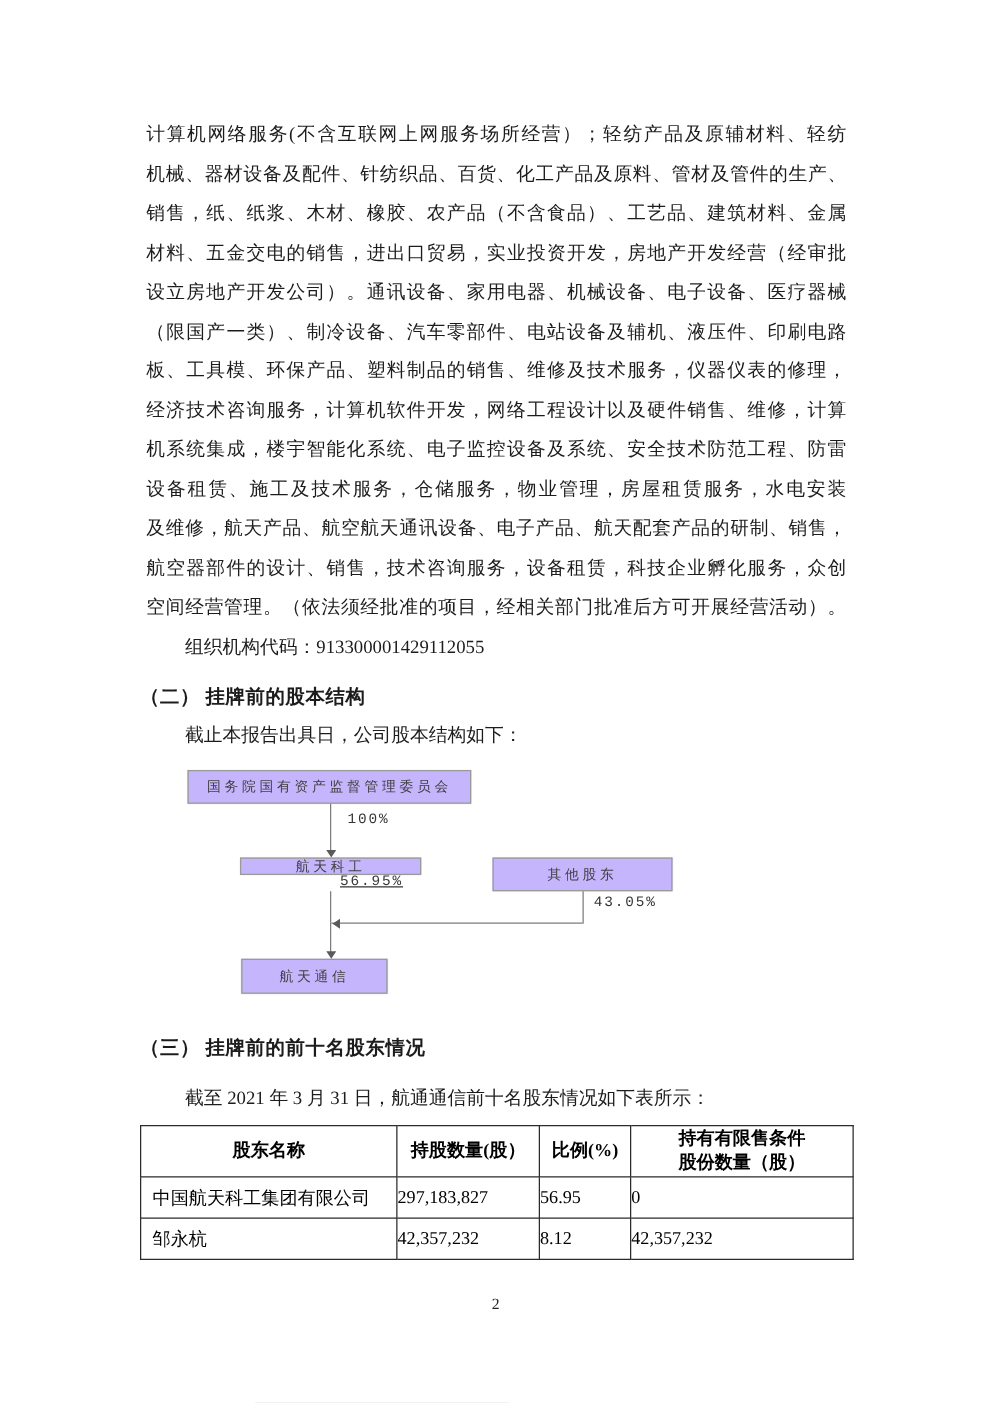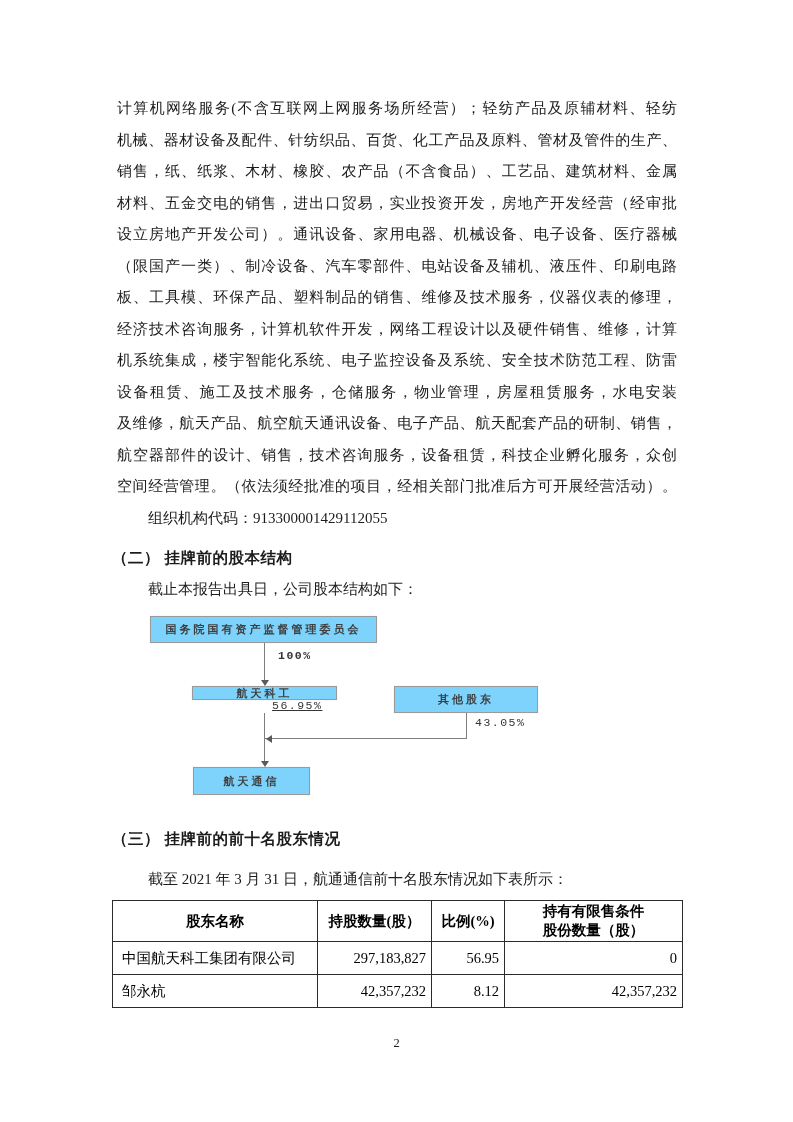--- a/index.html
+++ b/index.html
@@ -58,7 +58,7 @@
   .node {
     position: absolute;
     border: 1px solid #9a9a9a;
-    background: #7dd3fc;
+    background: #c4b5fd;
     display: flex;
     align-items: center;
     justify-content: center;
@@ -66,7 +66,6 @@
     letter-spacing: 3px;
     color: #3f3f3f;
     box-shadow: 0 0 1px rgba(0,0,0,0.15);
-    font-weight: bold;
   }
   .node-root   { left: 33px;  top: 5px;   width: 227px; height: 27px; }
   .node-left   { left: 75px;  top: 75px;  width: 145px; height: 14px; }

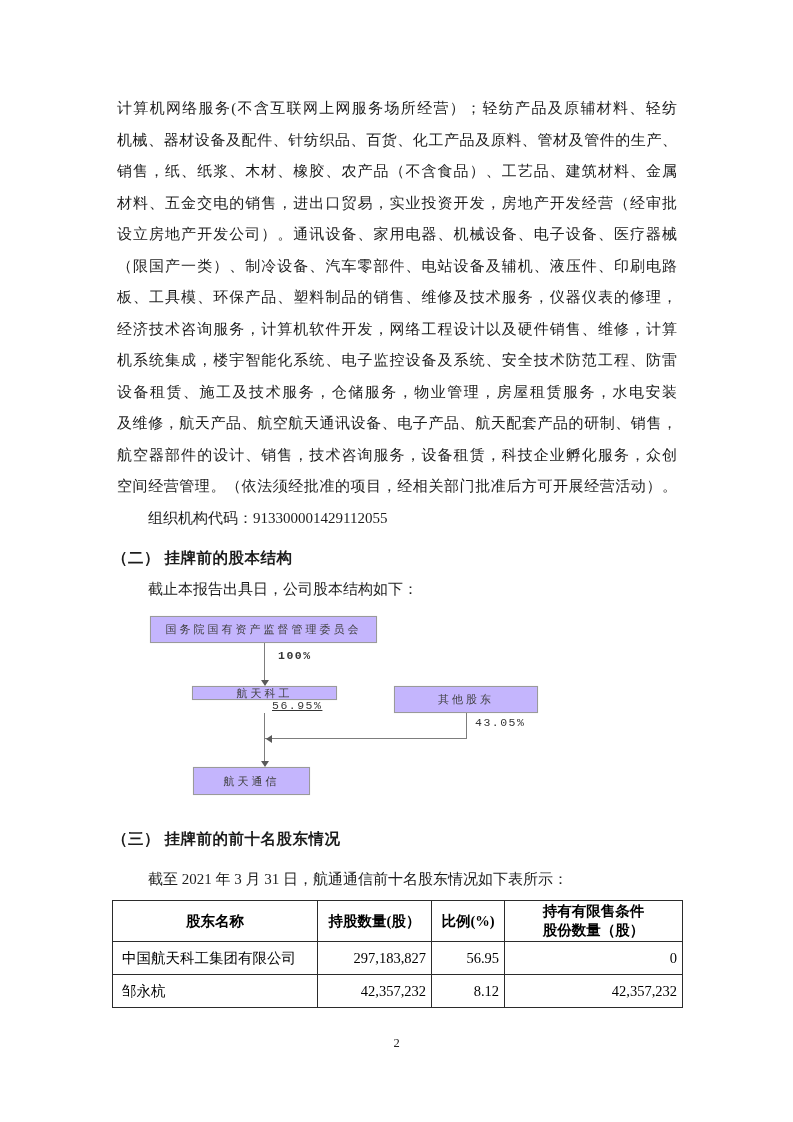--- a/index.html
+++ b/index.html
@@ -101,7 +101,7 @@
     color: #353535;
     font-family: "Liberation Mono", "DejaVu Sans Mono", monospace;
   }
-  .lab-root  { left: 161px; top: 38px; font-weight: bold; }
+  .lab-root  { left: 161px; top: 38px; }
   .lab-left  { left: 155px; top: 88px; text-decoration: underline; }
   .lab-right { left: 358px; top: 105px; }
 

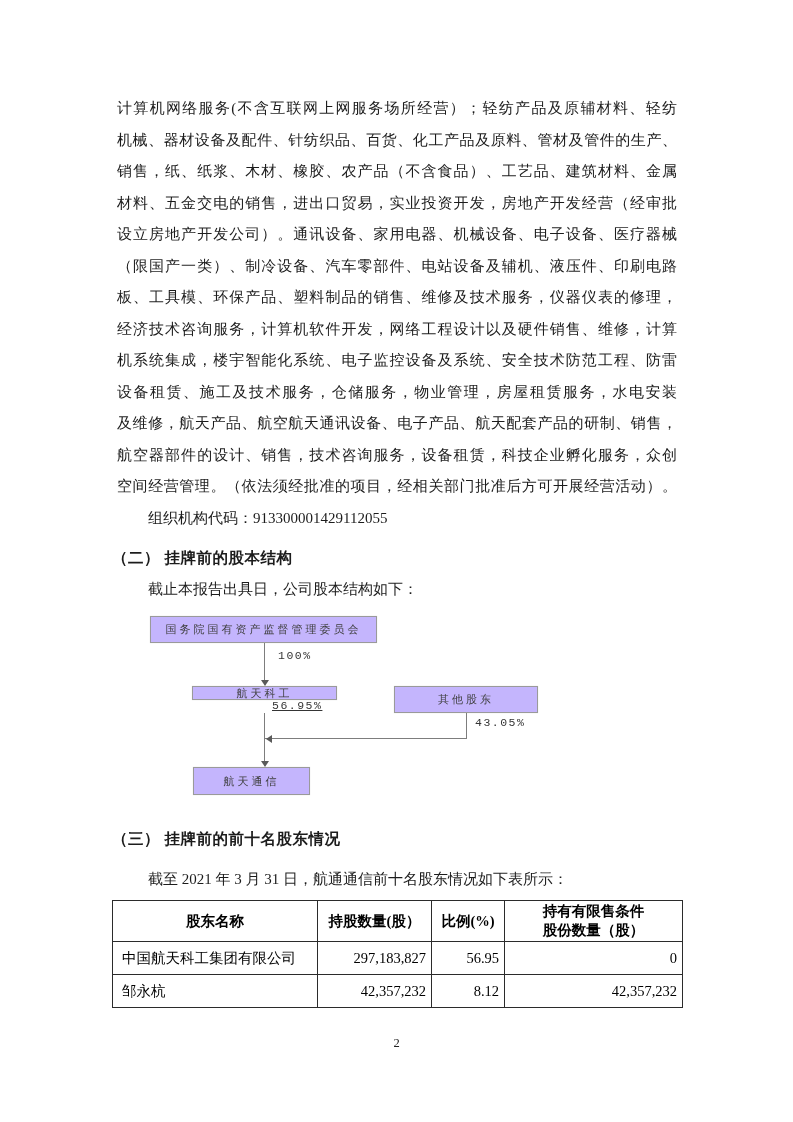--- a/index.html
+++ b/index.html
@@ -127,7 +127,7 @@
   }
   table.shareholders td { height: 33px; }
   td.cell-name { text-align: left;  padding-left: 9px; }
-  td.cell-num  { text-align: right; padding-right: 5px; }
+  td.cell-num  { padding-right: 5px; }
   .col-name { width: 205px; }
   .col-shares { width: 114px; }
   .col-ratio { width: 73px; }

